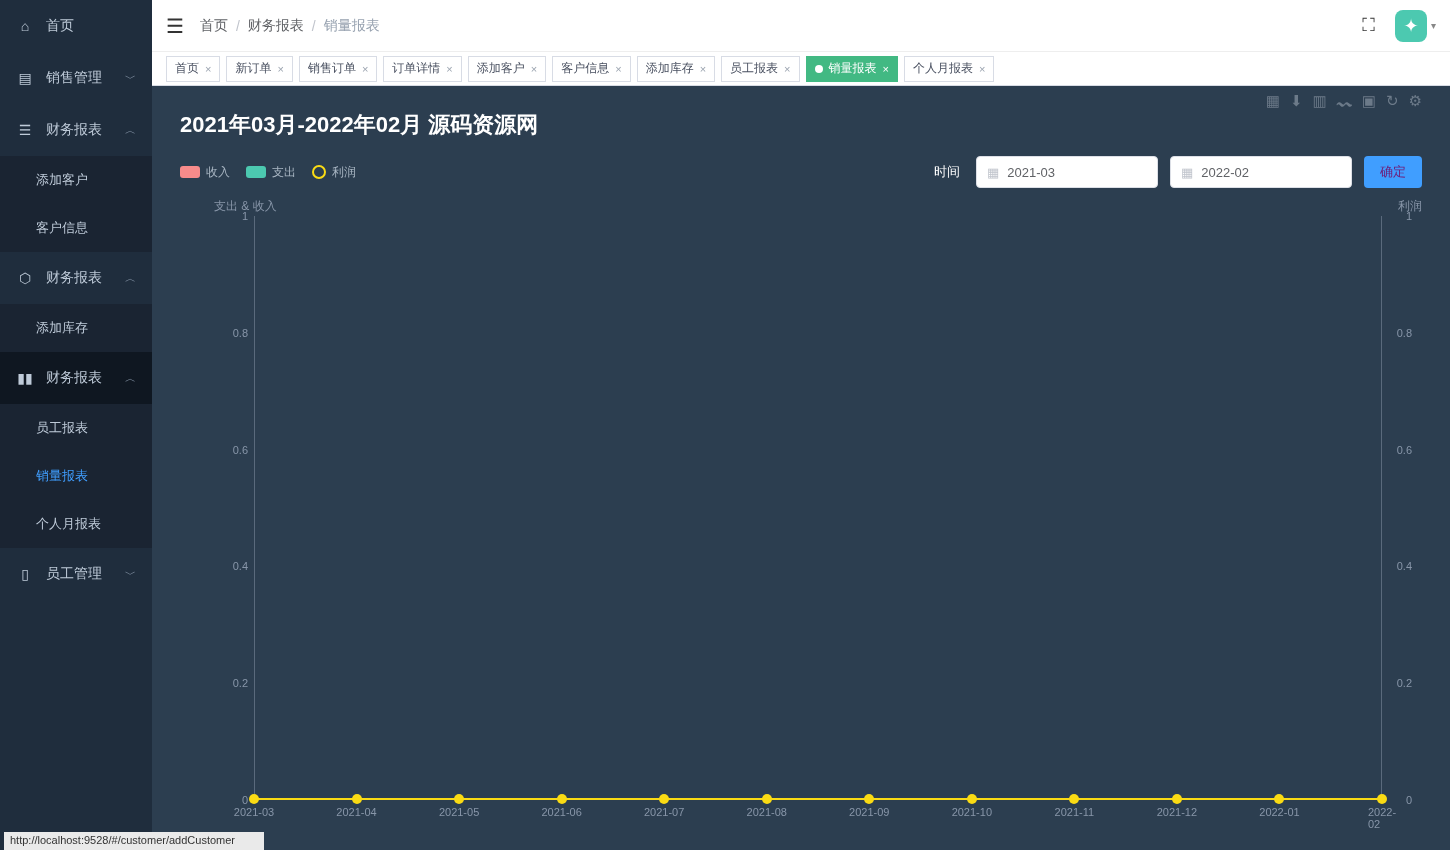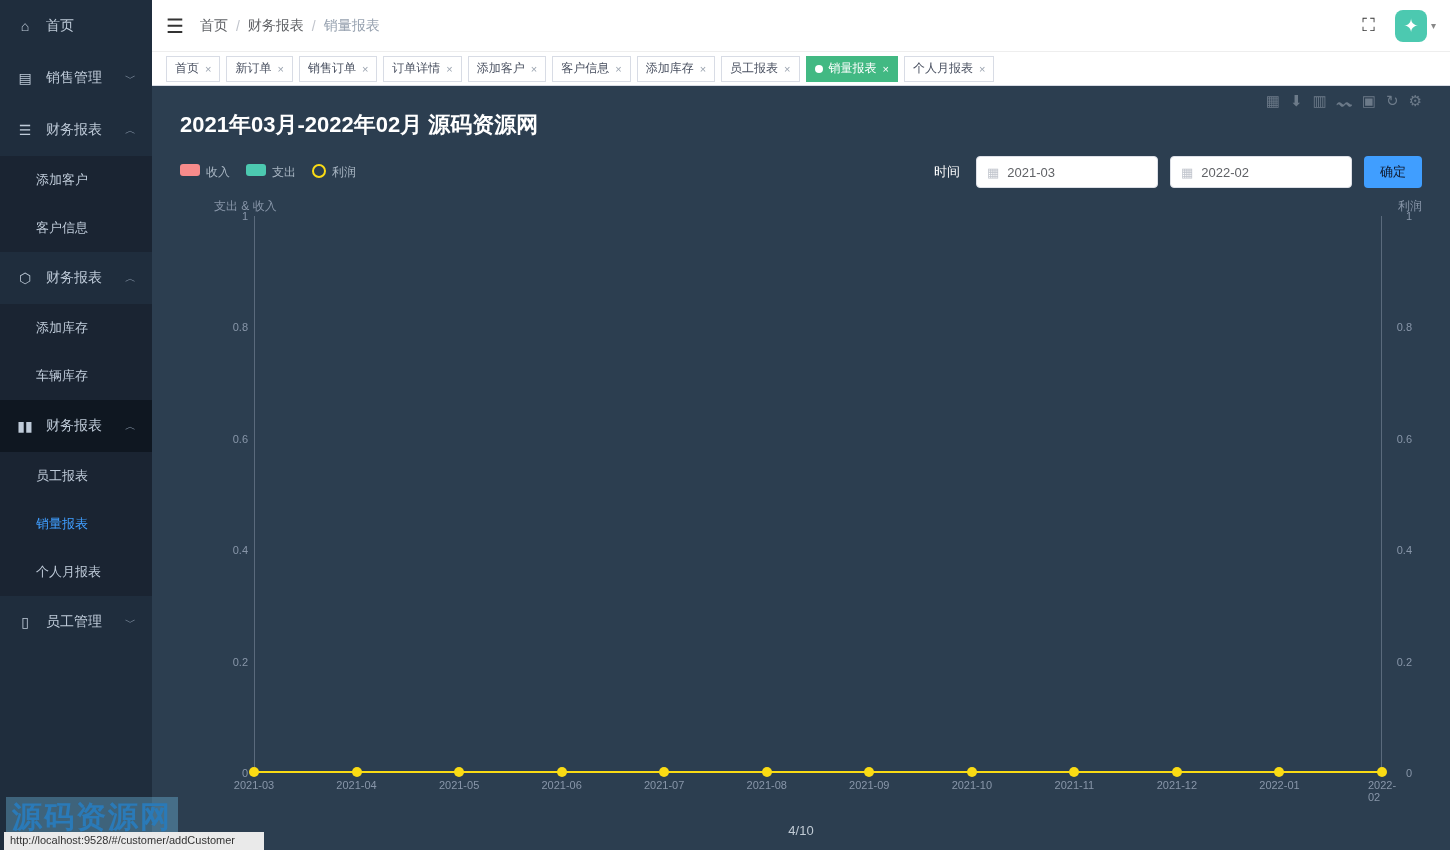--- a/index.html
+++ b/index.html
@@ -45,7 +45,7 @@
 .chart-title { font-size: 22px; font-weight: 600; margin: 8px 0 16px; color: #fff; }
 .chart-header { display: flex; align-items: center; gap: 12px; margin-bottom: 4px; }
 .legend { display: flex; gap: 16px; font-size: 12px; color: #a9b6c3; }
-.legend-item { display: flex; gap: 6px; }
+.legend-item { display: flex; align-items: center; gap: 6px; }
 .swatch { width: 20px; height: 12px; border-radius: 3px; }
 .swatch.round { width: 14px; height: 14px; border-radius: 50%; border: 2px solid #fadb14; background: transparent; }
 .header-spacer { flex: 1; }

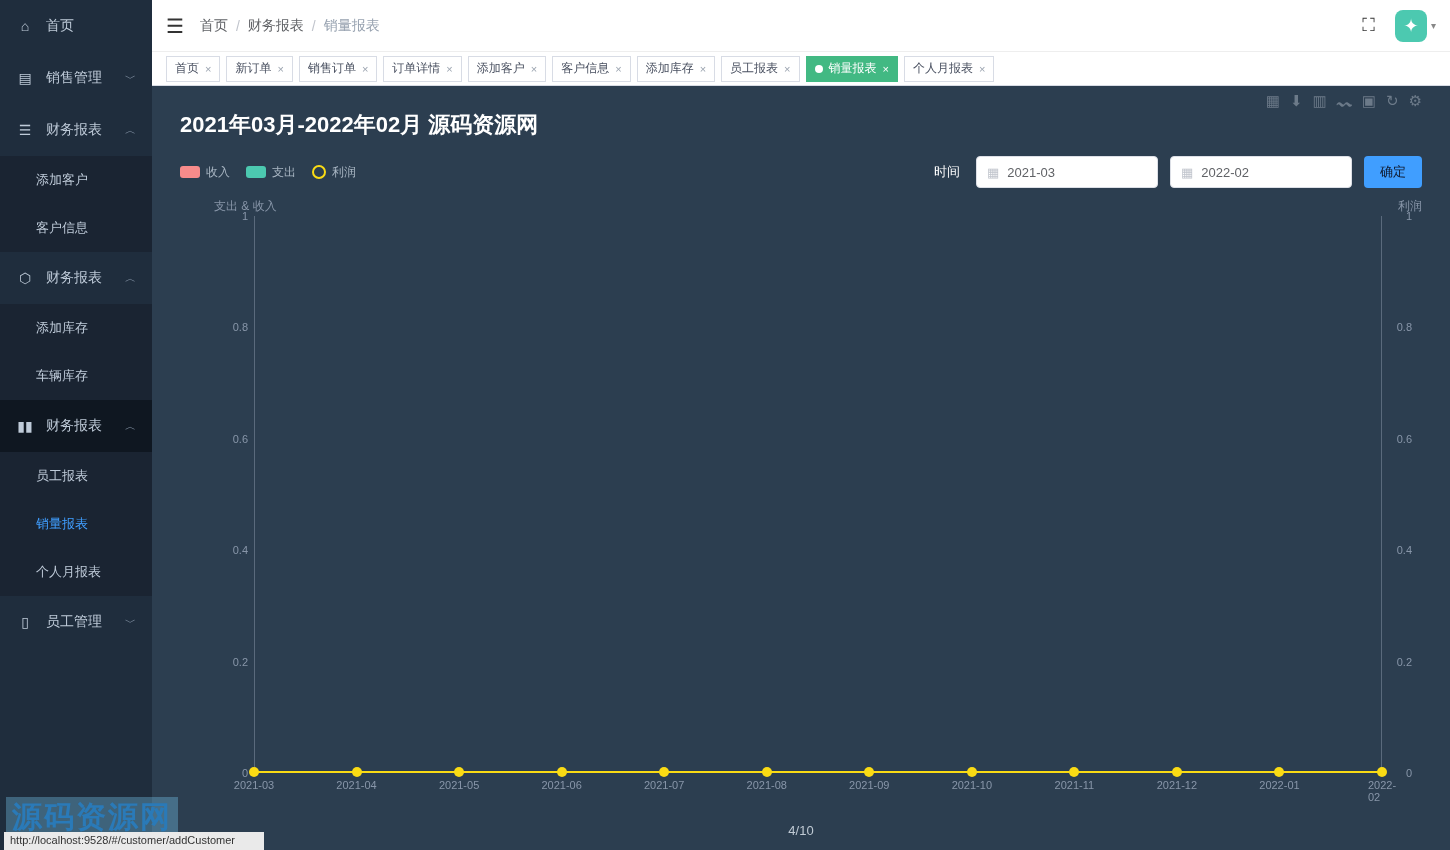--- a/index.html
+++ b/index.html
@@ -52,7 +52,7 @@
 .time-label { color: #fff; font-size: 13px; margin-right: 4px; }
 .date-input { width: 182px; height: 32px; background: #fff; border: 1px solid #dcdfe6; border-radius: 4px; display: flex; align-items: center; padding: 0 10px; gap: 8px; color: #606266; font-size: 13px; }
 .date-input .cal-icon { color: #c0c4cc; font-size: 13px; }
-.confirm-btn { height: 32px; padding: 0 16px; background: #409eff; color: #0f172a; border: none; border-radius: 4px; font-size: 13px; cursor: pointer; }
+.confirm-btn { height: 32px; padding: 0 16px; background: #409eff; color: #701a75; border: none; border-radius: 4px; font-size: 13px; cursor: pointer; }
 
 
 .chart-wrap { flex: 1; position: relative; margin-top: 6px; margin-left: 34px; }

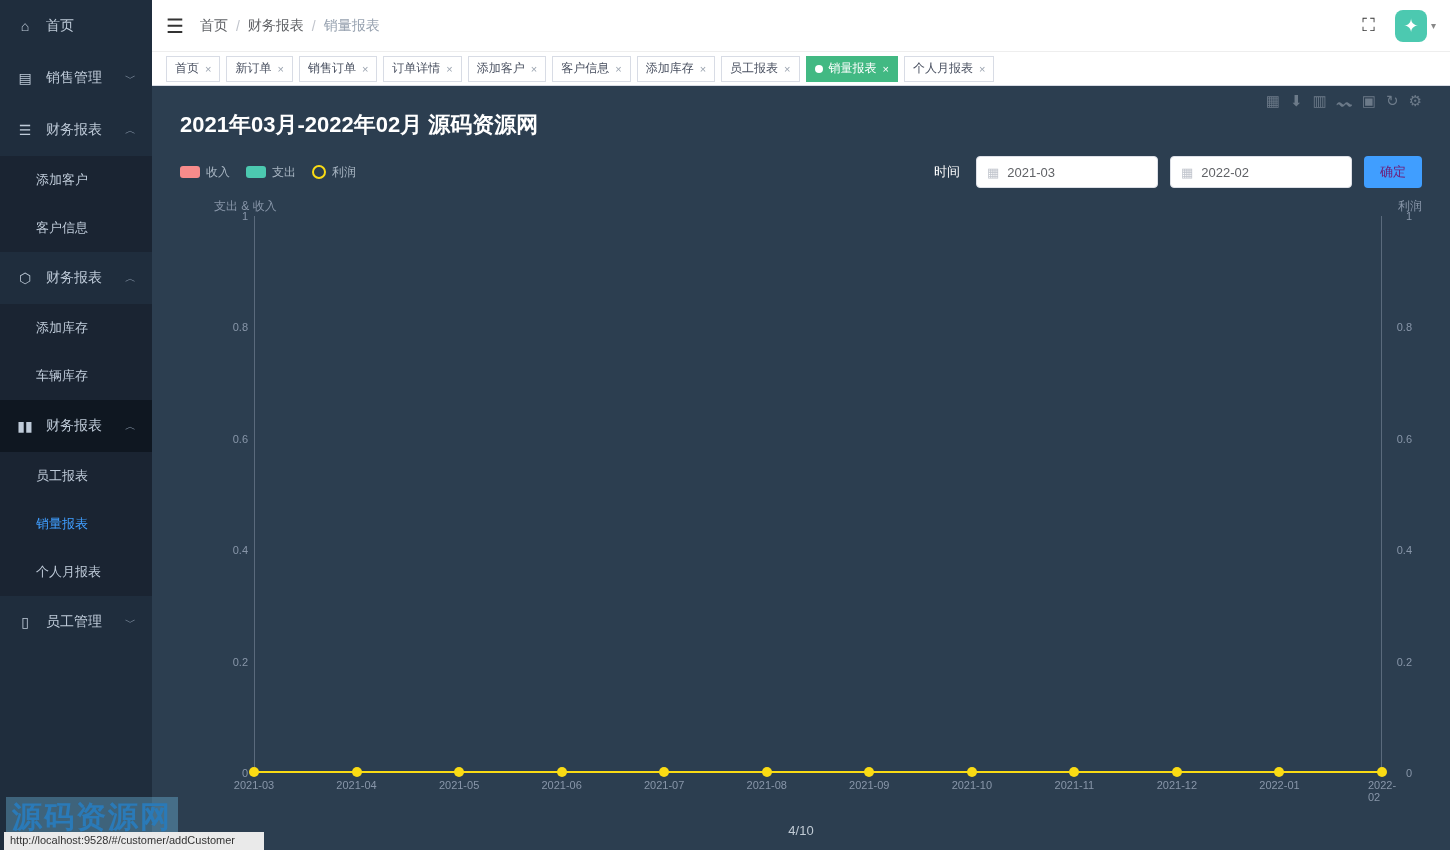--- a/index.html
+++ b/index.html
@@ -109,9 +109,6 @@
     </div>
     <div class="nav-item sub">
       <span>添加库存</span>
-    </div>
-    <div class="nav-item sub">
-      <span>车辆库存</span>
     </div>
     <div class="nav-item fin-active">
       <span class="nav-icon">▮▮</span>

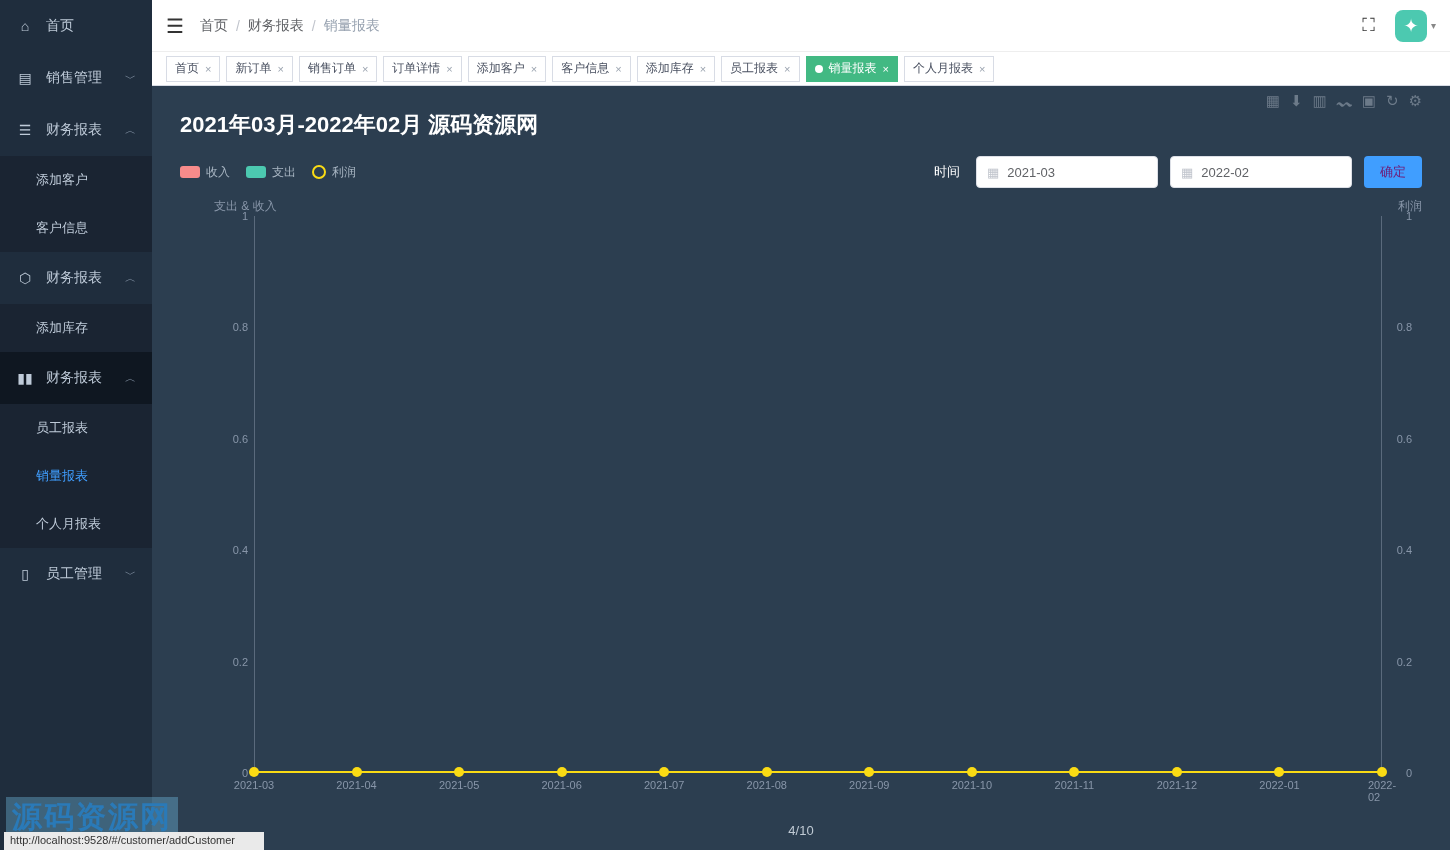--- a/index.html
+++ b/index.html
@@ -288,7 +288,6 @@
 </div>
 
 <div class="watermark">
-  <span class="wm-main">源码资源网</span>
   <span class="wm-url">http://www.neti88.com</span>
 </div>
 <div class="status">http://localhost:9528/#/customer/addCustomer</div>

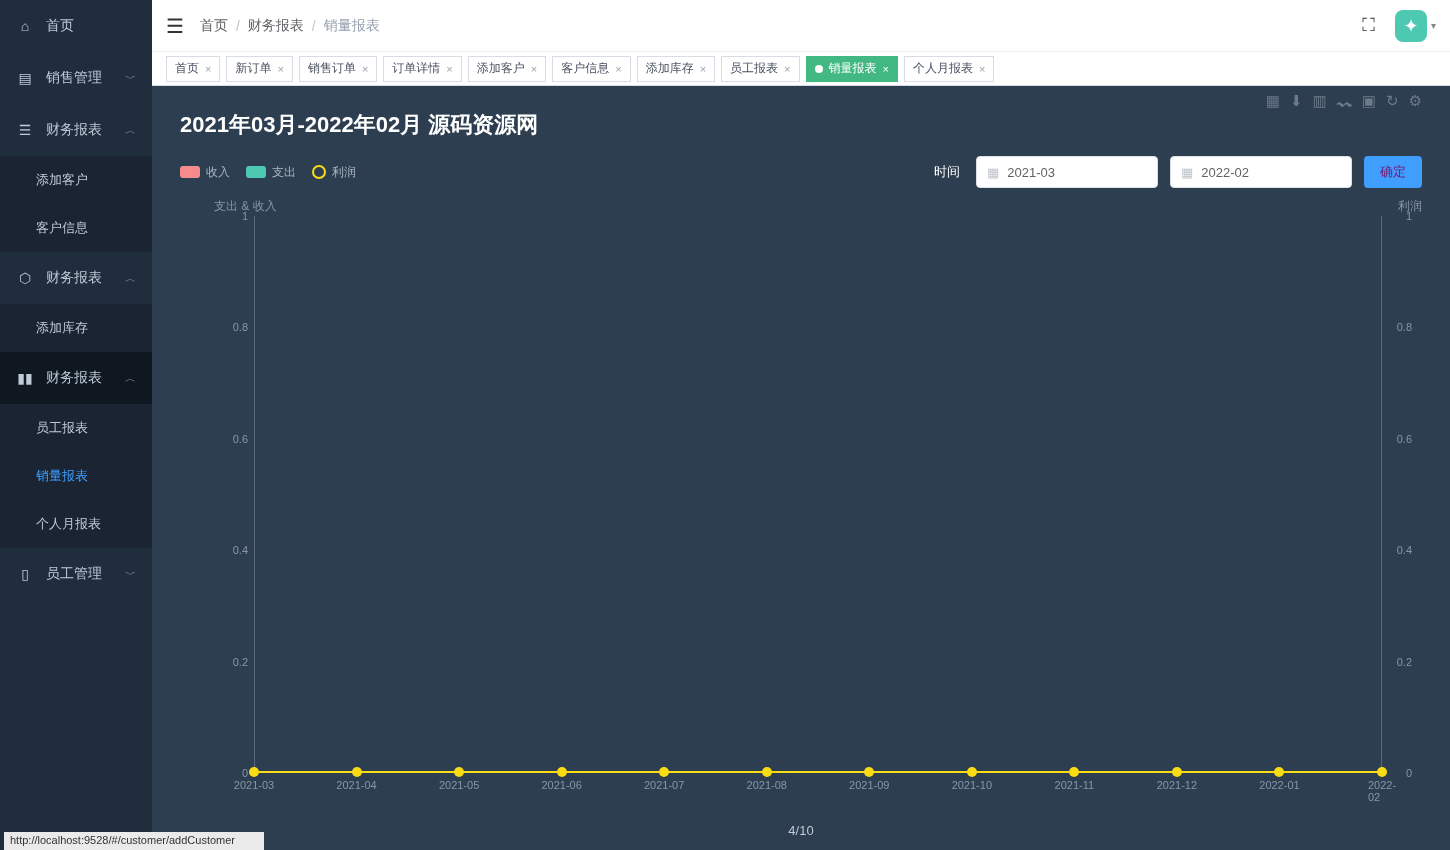--- a/index.html
+++ b/index.html
@@ -282,7 +282,6 @@
           </div>
       </div>
 
-      <div class="pager">4/10</div>
     </div>
   </div>
 </div>

